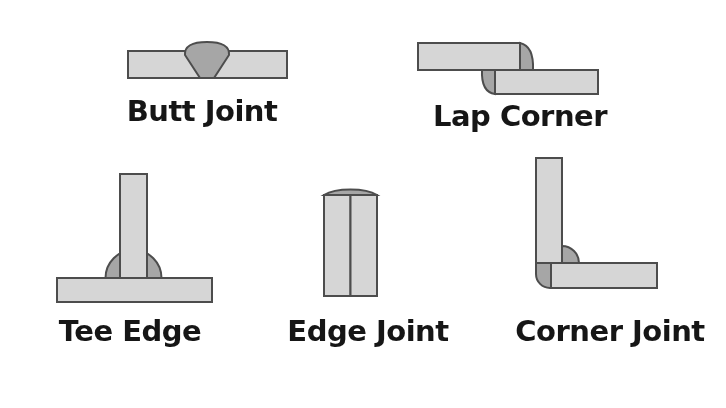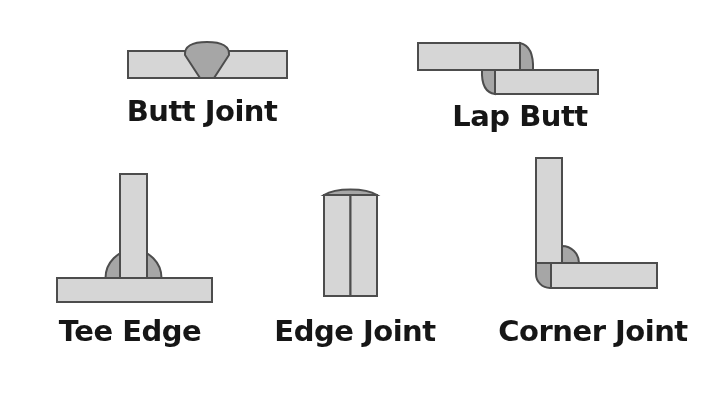--- a/index.html
+++ b/index.html
@@ -50,7 +50,7 @@
       <path class="weld" d="M 112 7 Q 126 10 125 34 L 112 34 Z"></path>
       <path class="weld" d="M 87 34 L 74 34 Q 73 56 87 58 Z"></path>
     </svg>
-    <div class="joint-label" style="left:520px; top:99px;">Lap Butt</div>
+    <div class="joint-label" style="left:520px; top:99px;">Lap Corner</div>
   </div>
 
   <div>

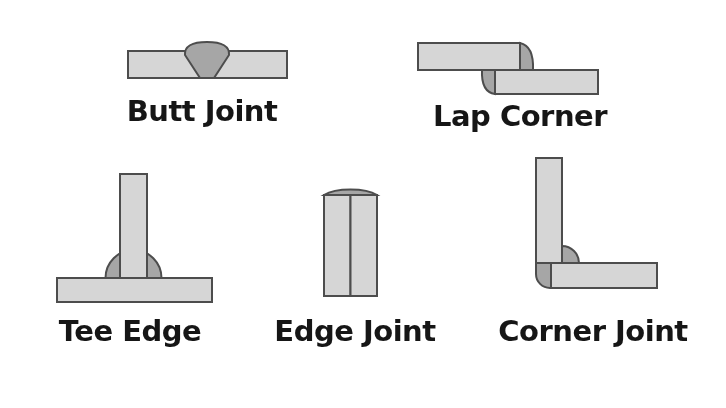--- a/index.html
+++ b/index.html
@@ -68,7 +68,7 @@
       <rect class="plate" x="11" y="15" width="26.5" height="101"></rect>
       <rect class="plate" x="37.5" y="15" width="26.5" height="101"></rect>
     </svg>
-    <div class="joint-label" style="left:355px; top:314px;">Edge Joint</div>
+    <div class="joint-label" style="left:368px; top:314px;">Edge Joint</div>
   </div>
 
   <div>

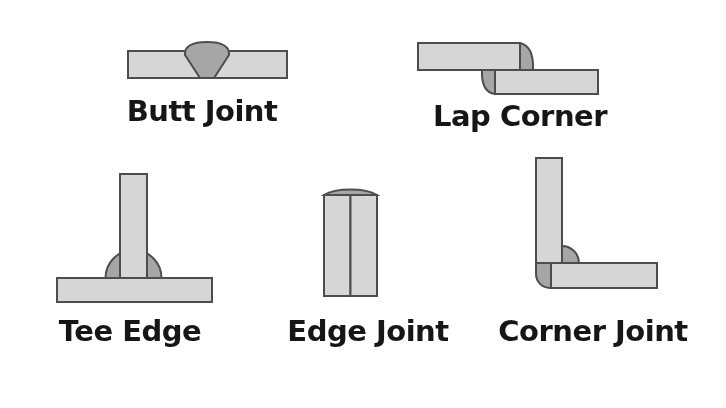--- a/index.html
+++ b/index.html
@@ -78,7 +78,7 @@
       <rect class="plate" x="8" y="8" width="26" height="105"></rect>
       <rect class="plate" x="23" y="113" width="106" height="25"></rect>
     </svg>
-    <div class="joint-label" style="left:593px; top:314px;">Corner Joint</div>
+    <div class="joint-label" style="left:610px; top:314px;">Corner Joint</div>
   </div>
 
 </div>

